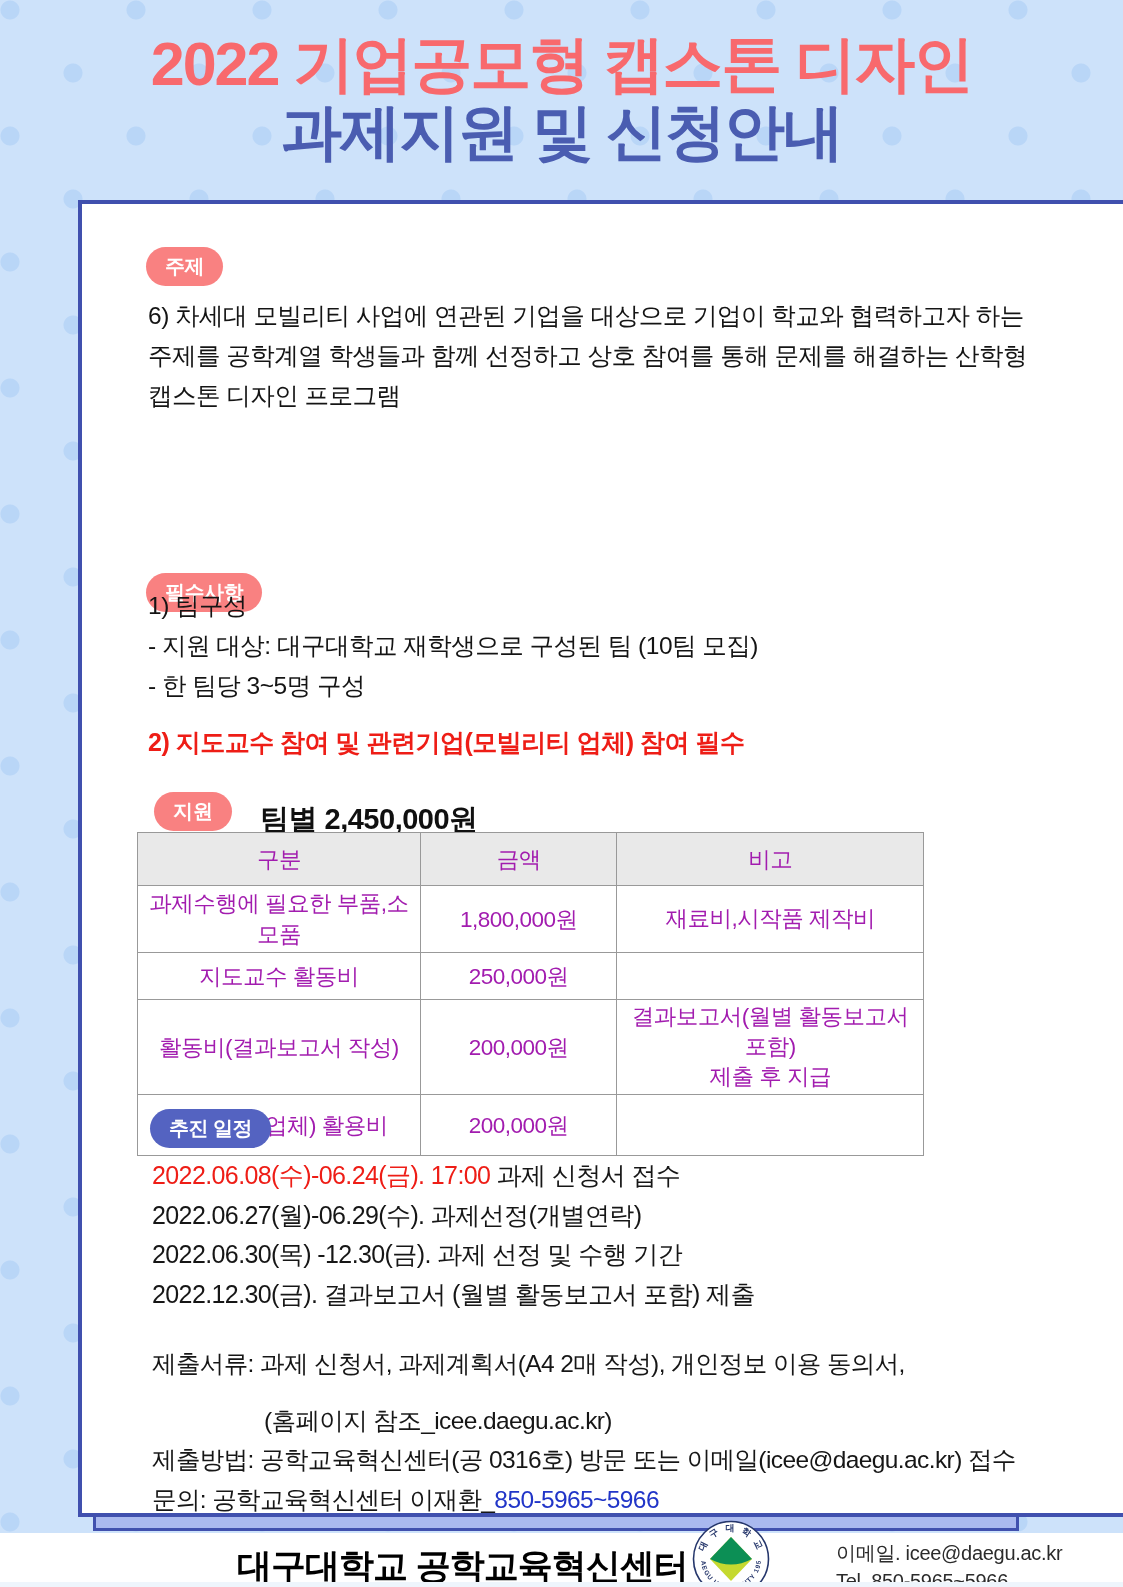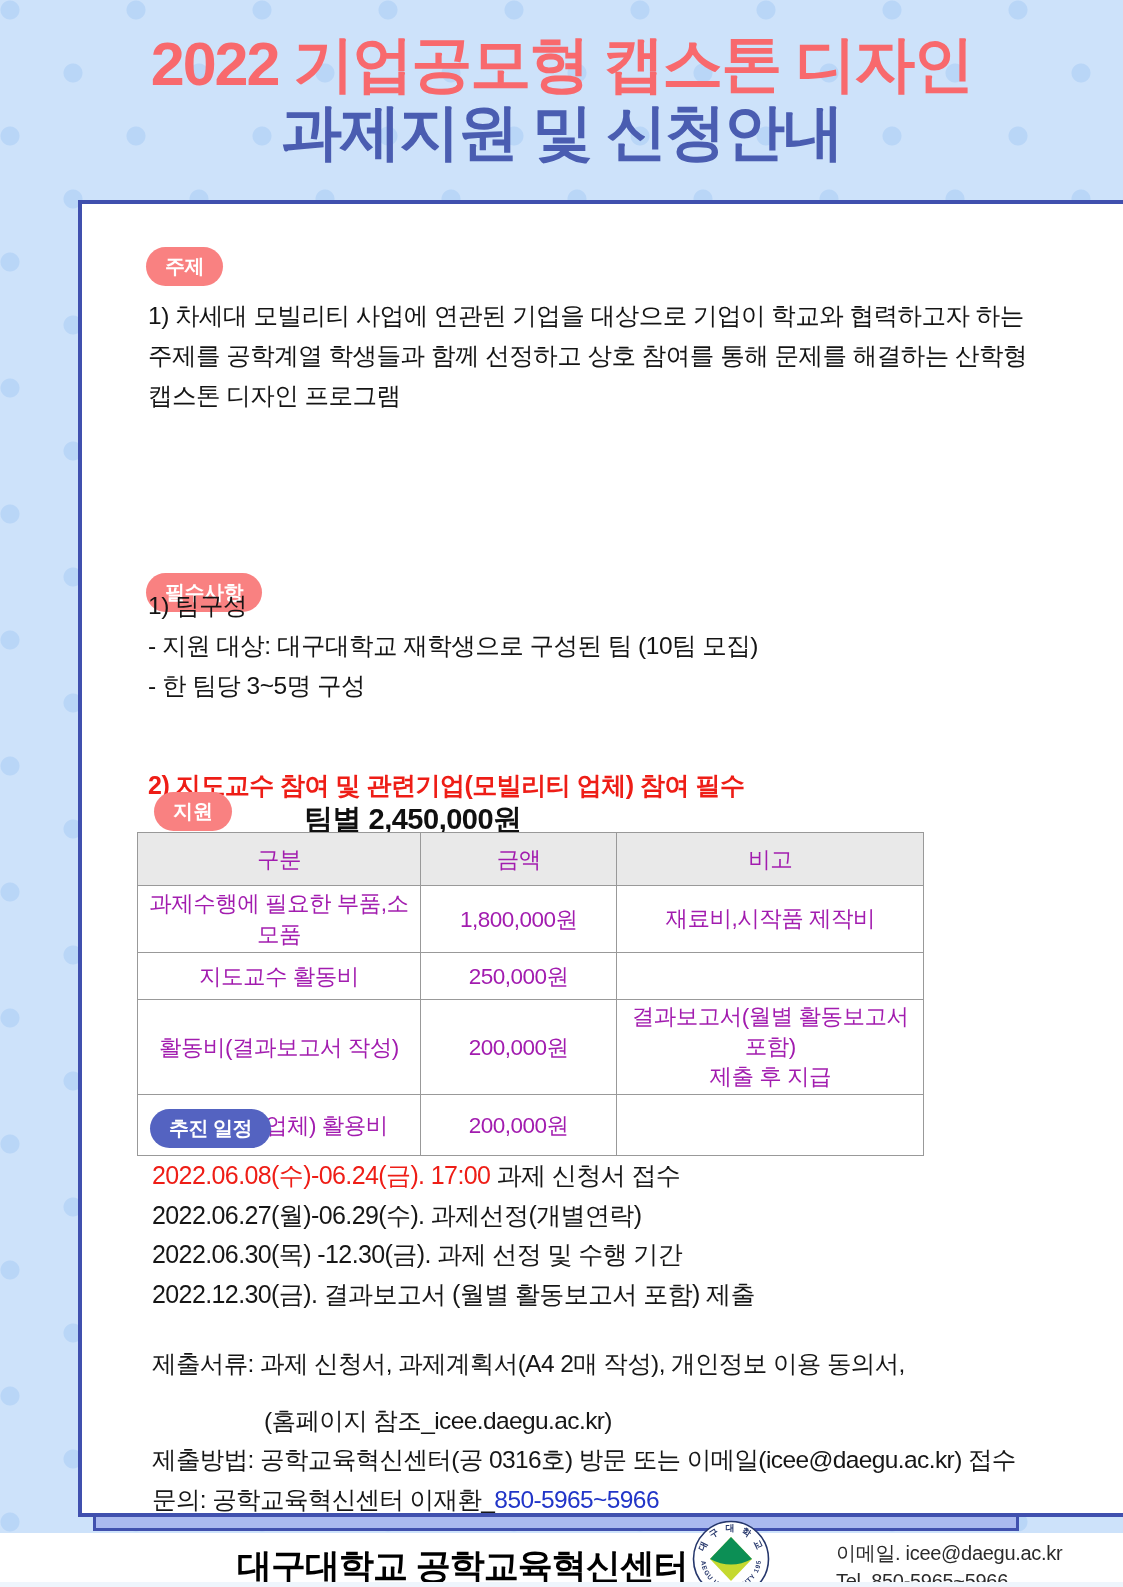--- a/index.html
+++ b/index.html
@@ -82,7 +82,7 @@
   <div class="card">
 
     <span class="badge coral" style="left:64px;top:43px;">주제</span>
-    <div class="body-text" style="left:66px;top:92px;">1) 차세대 모빌리티 사업에 연관된 기업을 대상으로 기업이 학교와 협력하고자 하는
+    <div class="body-text" style="left:66px;top:92px;">6) 차세대 모빌리티 사업에 연관된 기업을 대상으로 기업이 학교와 협력하고자 하는
 주제를 공학계열 학생들과 함께  선정하고 상호 참여를 통해 문제를 해결하는 산학형
 캡스톤 디자인 프로그램</div>
 

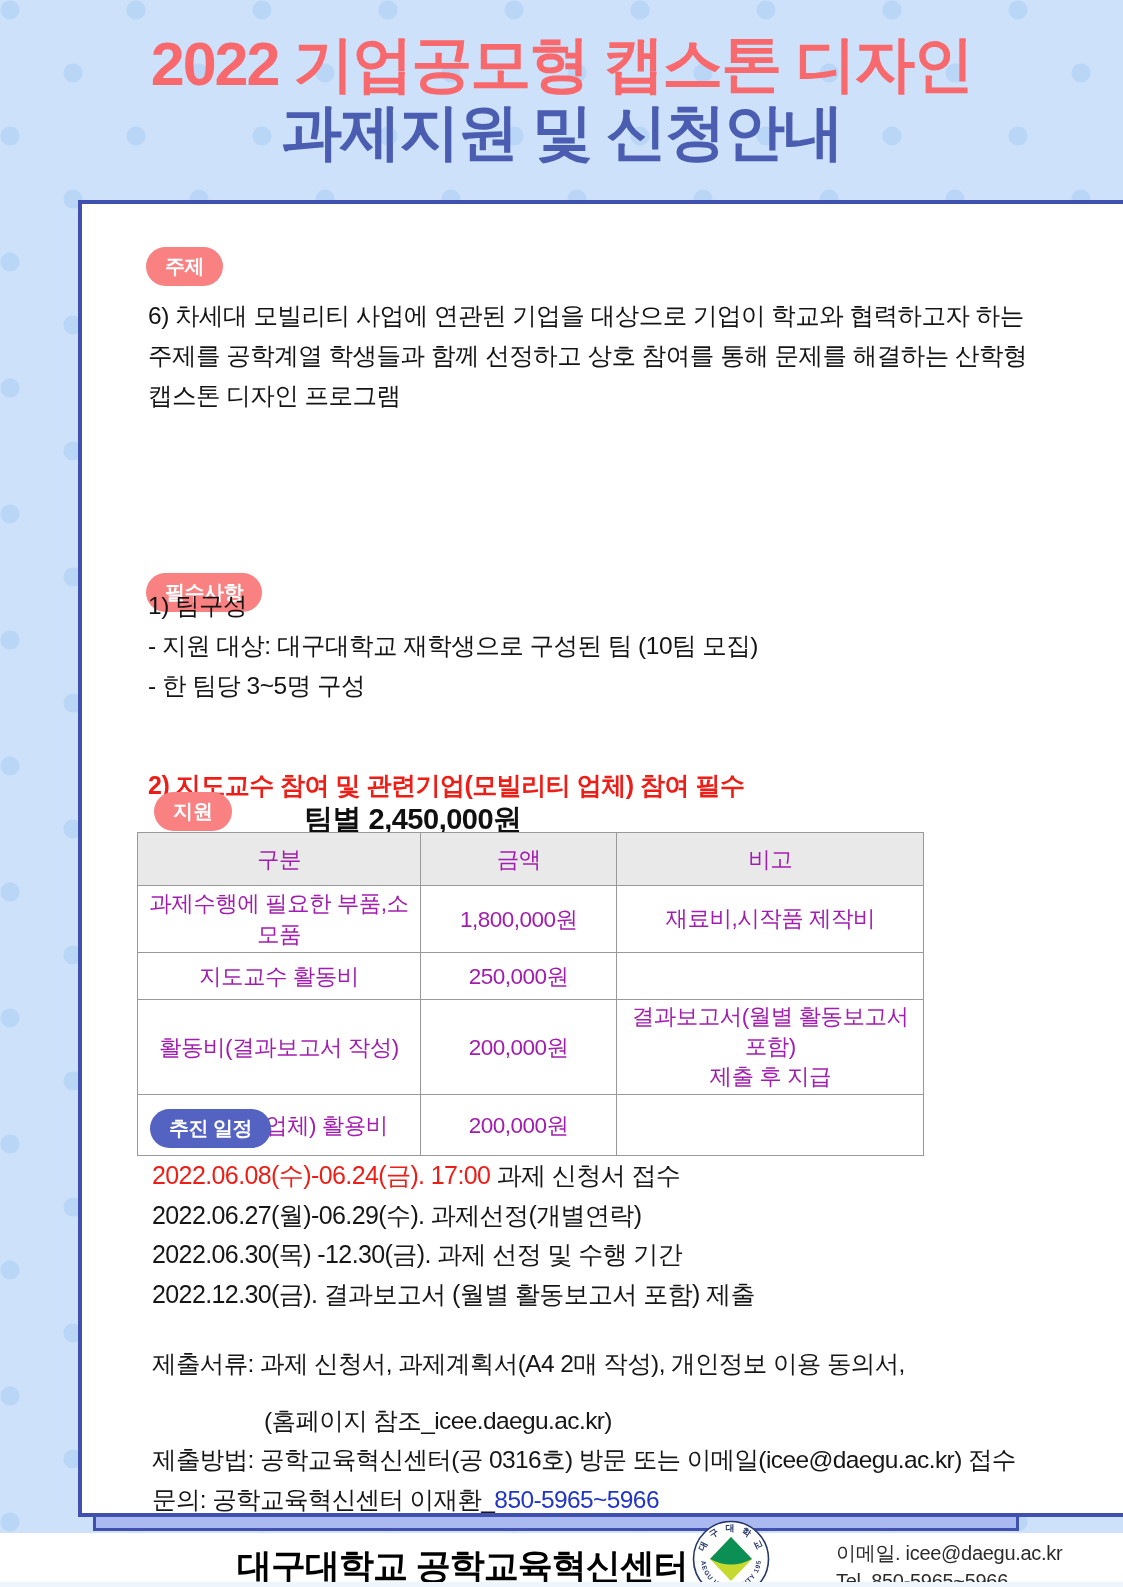--- a/index.html
+++ b/index.html
@@ -31,7 +31,7 @@
 
   .body-text{position:absolute;font-size:24.5px;line-height:40px;color:#141414;
     white-space:pre-line;letter-spacing:-0.5px;font-weight:500;}
-  .alert-red{color:#ee1d16;font-weight:600;font-size:25px;margin-top:43px;}
+  .alert-red{color:#ee1d16;font-weight:600;font-size:25px;}
 
   .support-row{position:absolute;left:72px;top:578px;display:flex;align-items:center;gap:44px;}
   .support-row .badge-inline{position:static;display:inline-flex;align-items:center;justify-content:center;

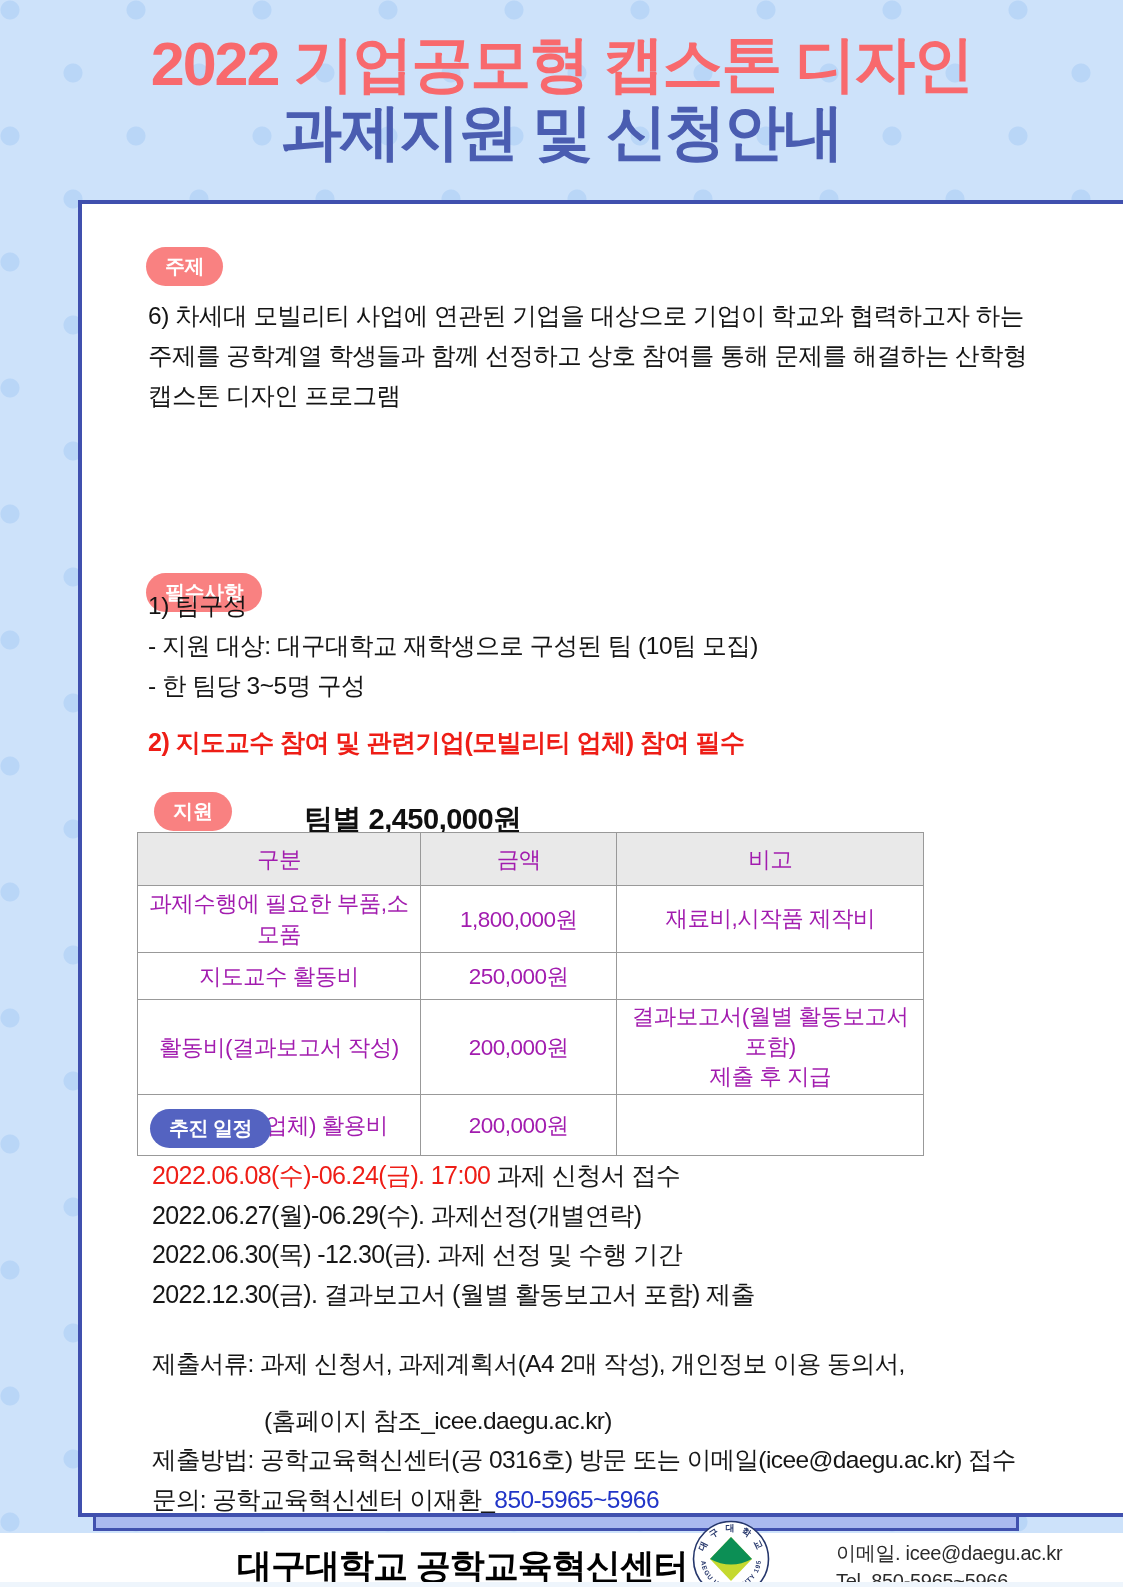--- a/index.html
+++ b/index.html
@@ -33,7 +33,7 @@
     white-space:pre-line;letter-spacing:-0.5px;font-weight:500;}
   .alert-red{color:#ee1d16;font-weight:600;font-size:25px;}
 
-  .support-row{position:absolute;left:72px;top:578px;display:flex;align-items:center;gap:44px;}
+  .support-row{position:absolute;left:72px;top:578px;display:flex;align-items:center;}
   .support-row .badge-inline{position:static;display:inline-flex;align-items:center;justify-content:center;
     color:#fff;border-radius:21px;font-size:20px;font-weight:600;padding:0 19px;height:39px;background:#f98181;}
   .amount{margin-left:28px;font-size:29px;font-weight:600;color:#101010;letter-spacing:-0.5px;margin-top:18px;}

